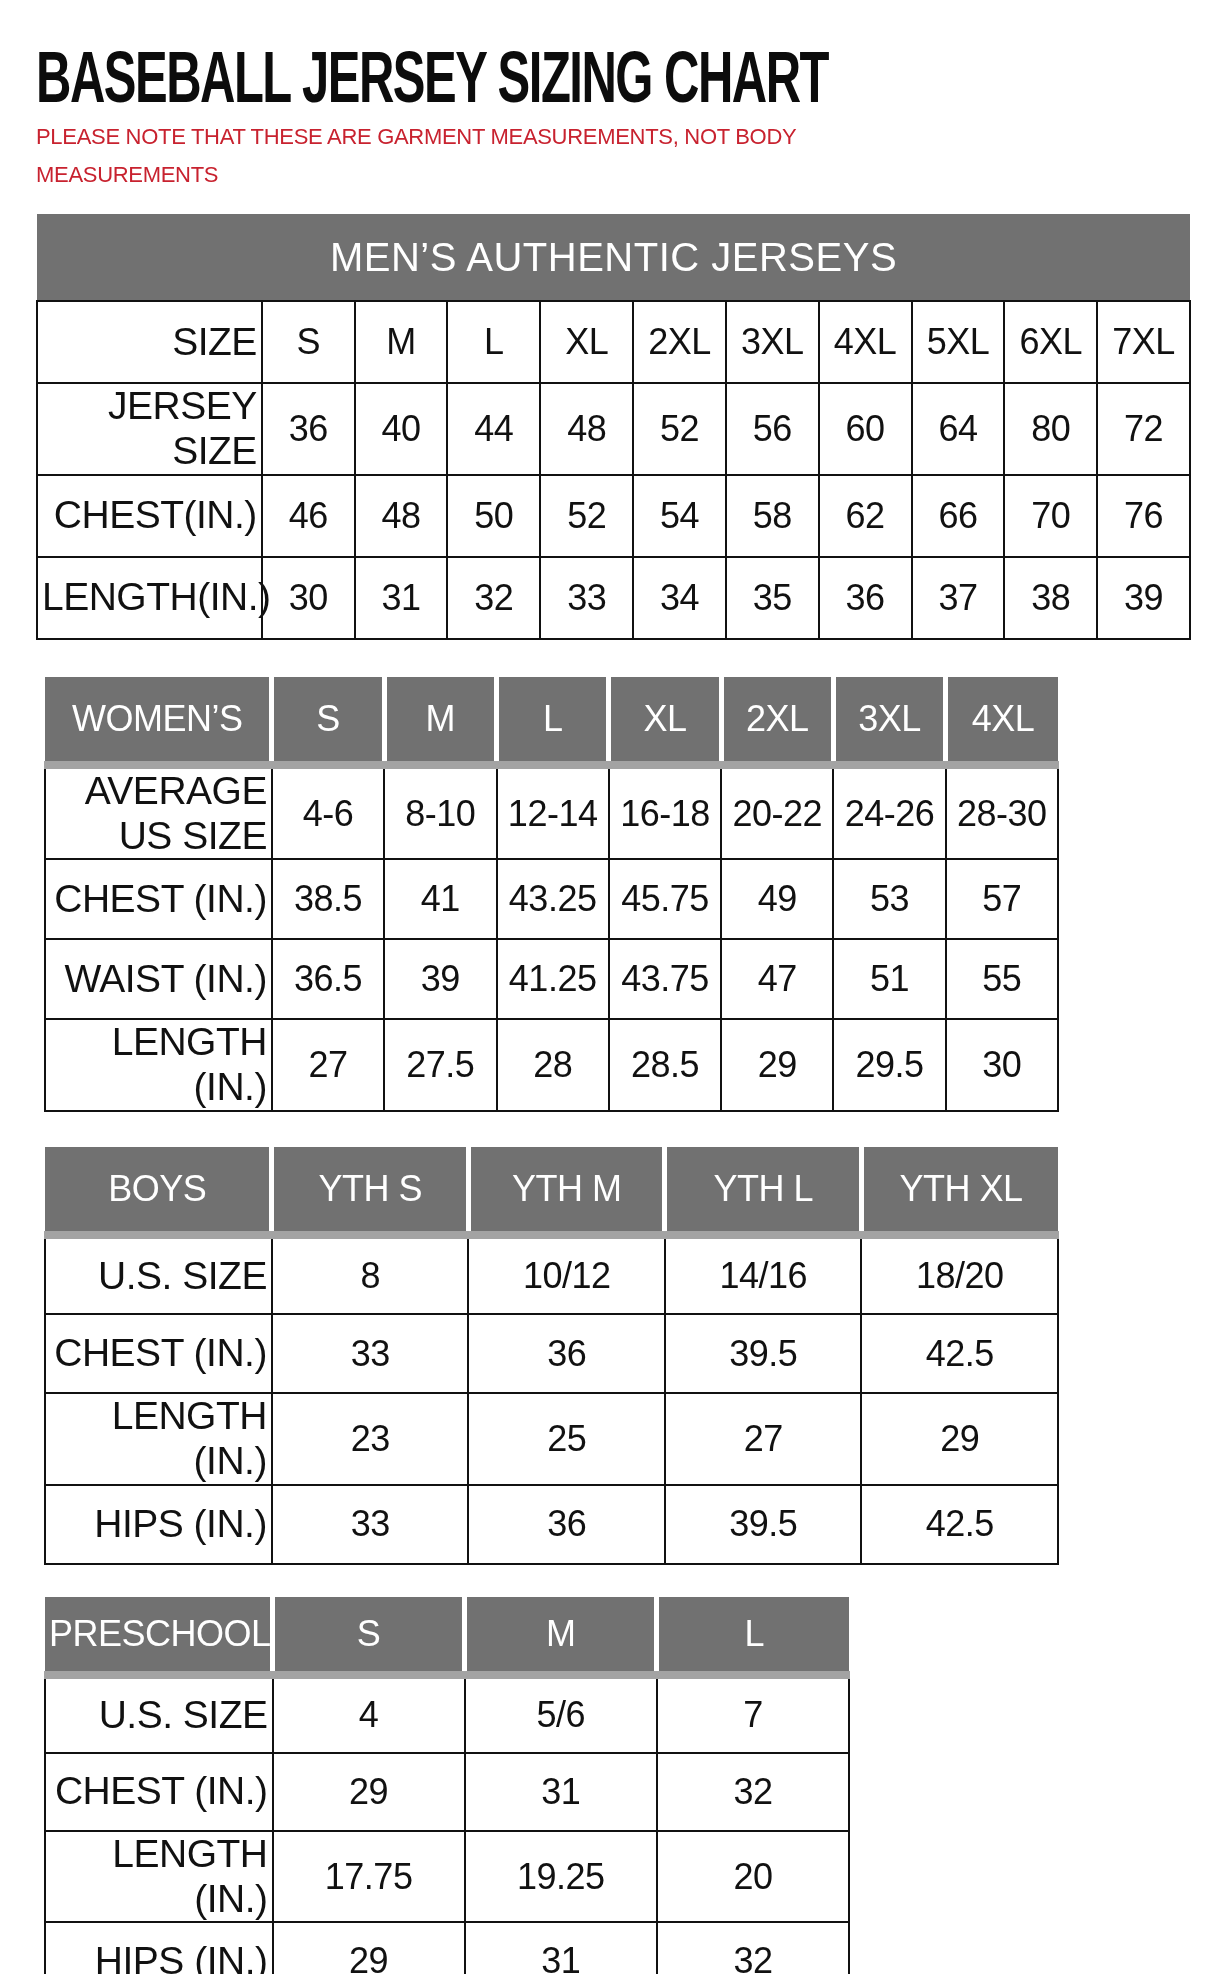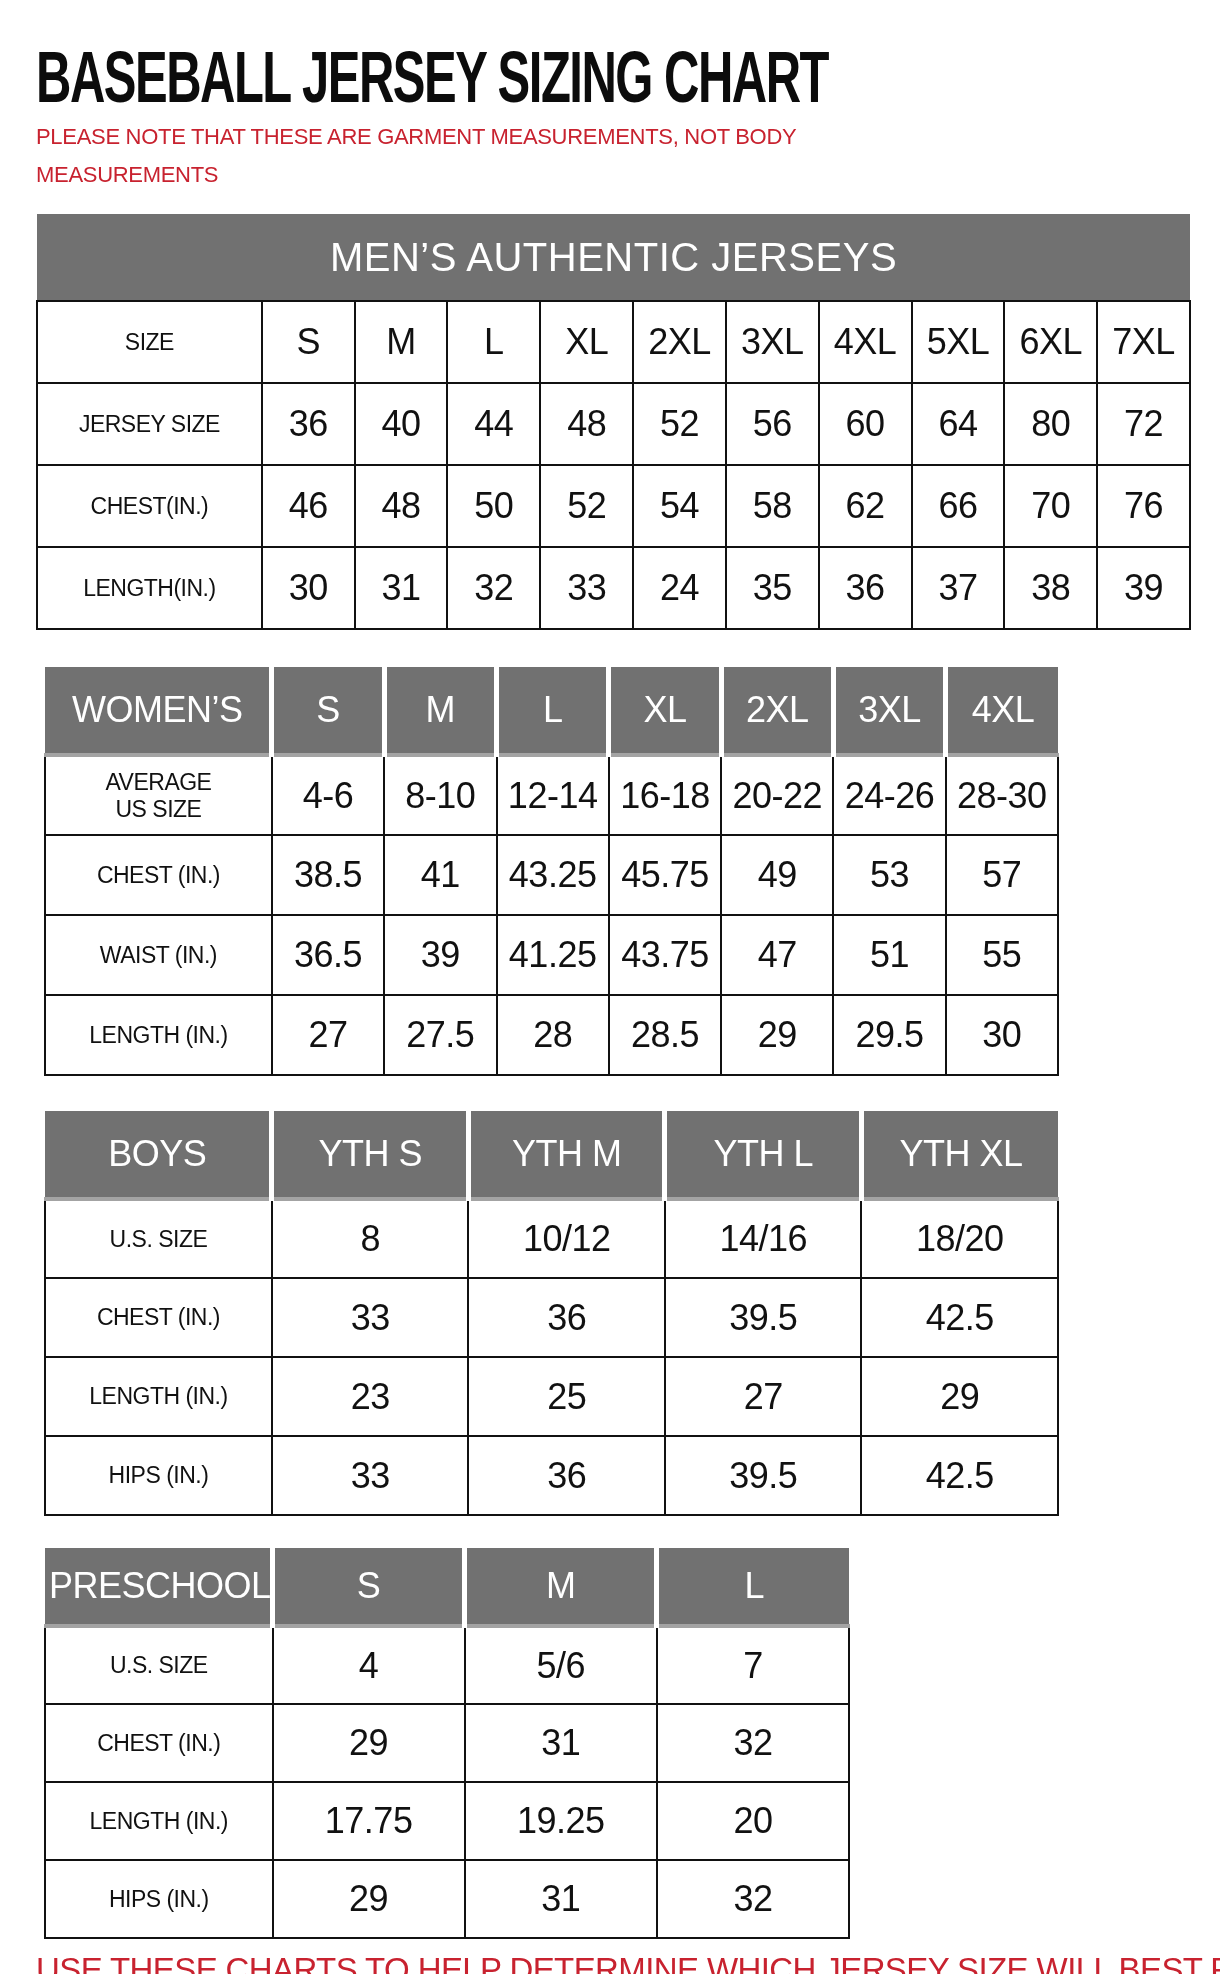--- a/index.html
+++ b/index.html
@@ -51,7 +51,7 @@
   table.sz tbody th.row-label,
   table.sz tbody td.val{border:2px solid #111;background:#fff;}
   table.sz td.val{font-size:36px;letter-spacing:-0.5px;}
-  table.sz th.row-label{font-size:23px;letter-spacing:-0.5px;white-space:pre-line;line-height:1.15;}
+  table.sz th.row-label{font-size:39px;letter-spacing:-0.5px;white-space:pre-line;line-height:1.15;text-align:right;}
 
   
   tr.band th{

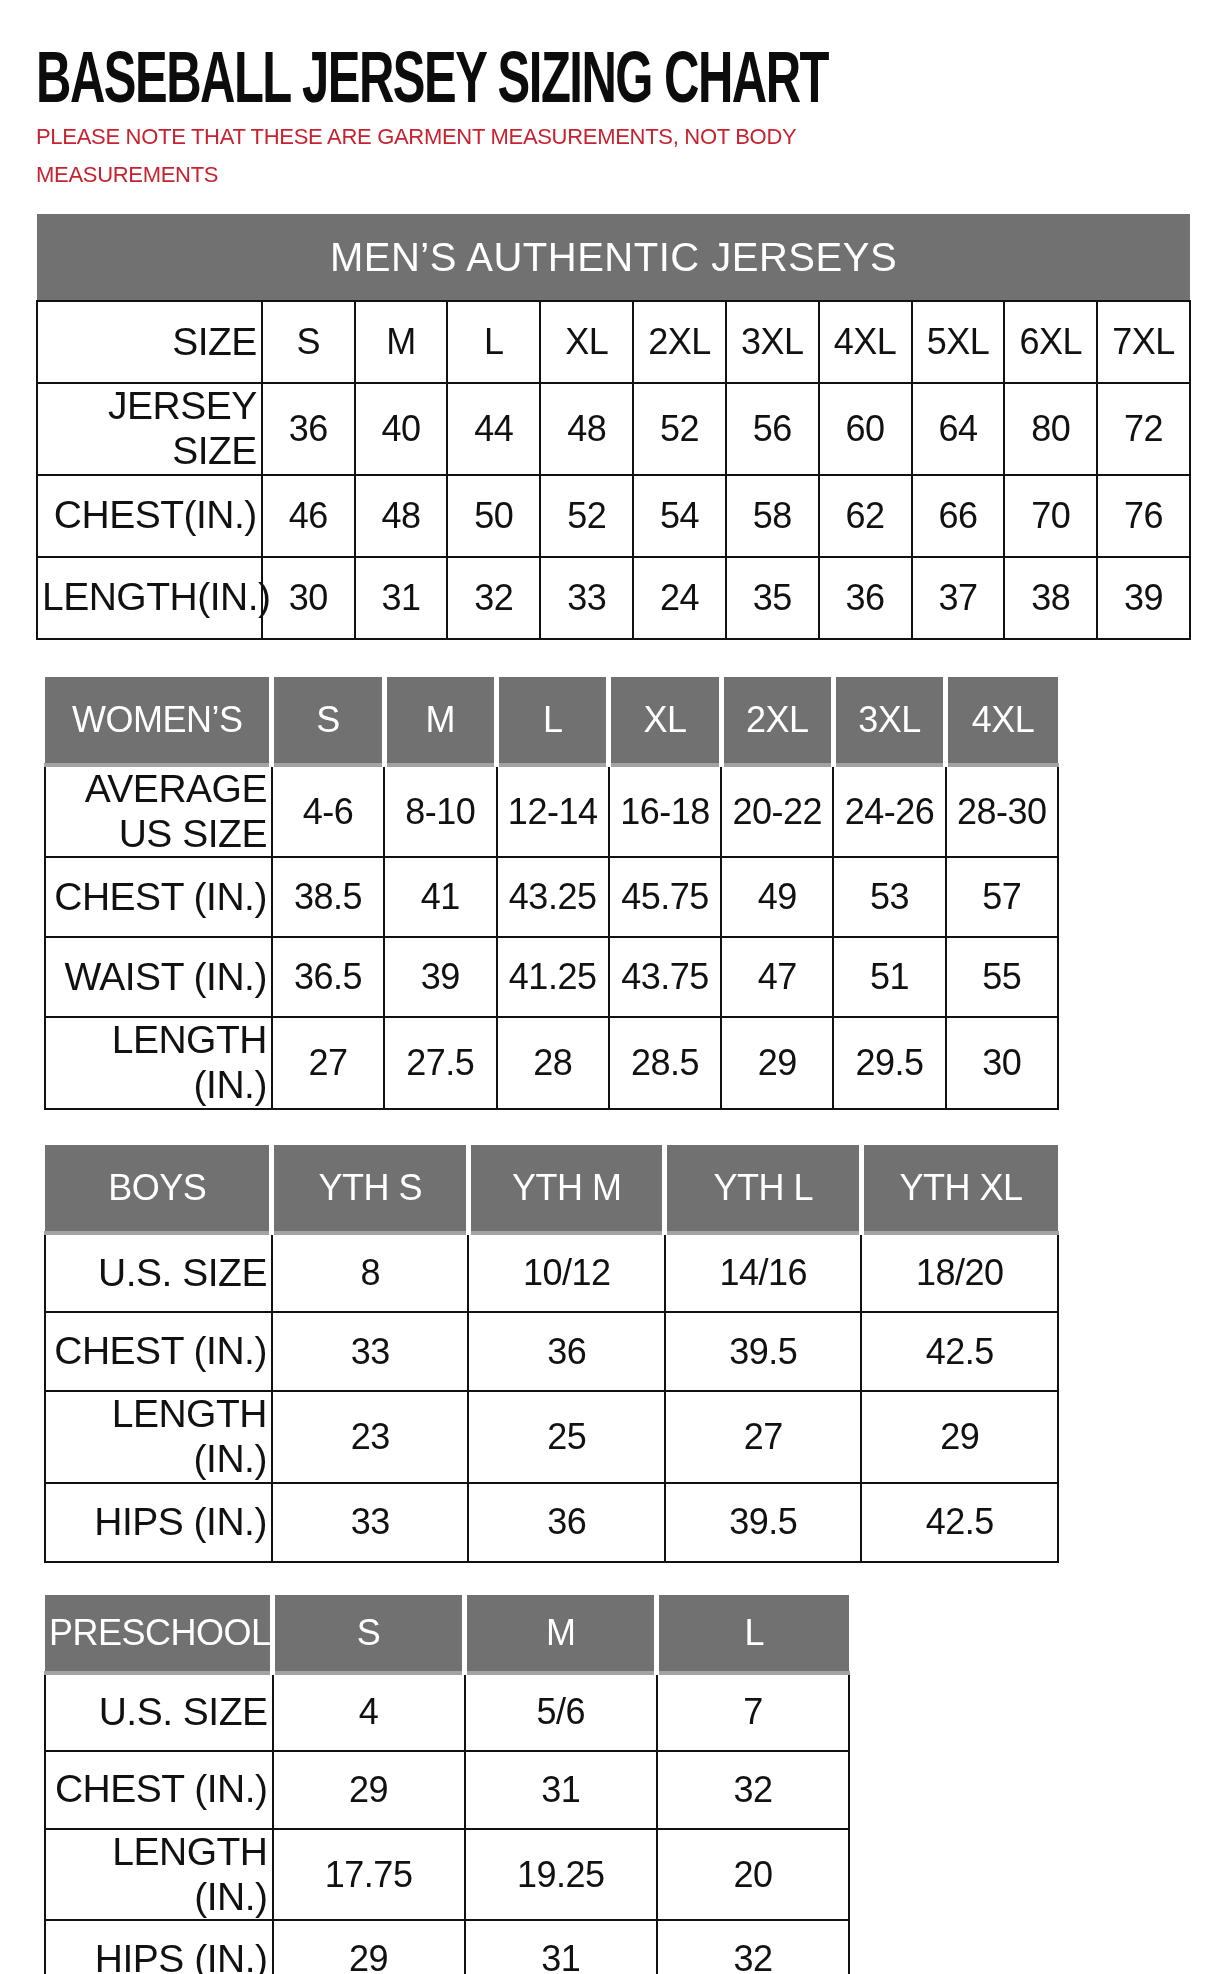--- a/index.html
+++ b/index.html
@@ -142,7 +142,7 @@
           <td class="val">31</td>
           <td class="val">32</td>
           <td class="val">33</td>
-          <td class="val">24</td>
+          <td class="val">34</td>
           <td class="val">35</td>
           <td class="val">36</td>
           <td class="val">37</td>

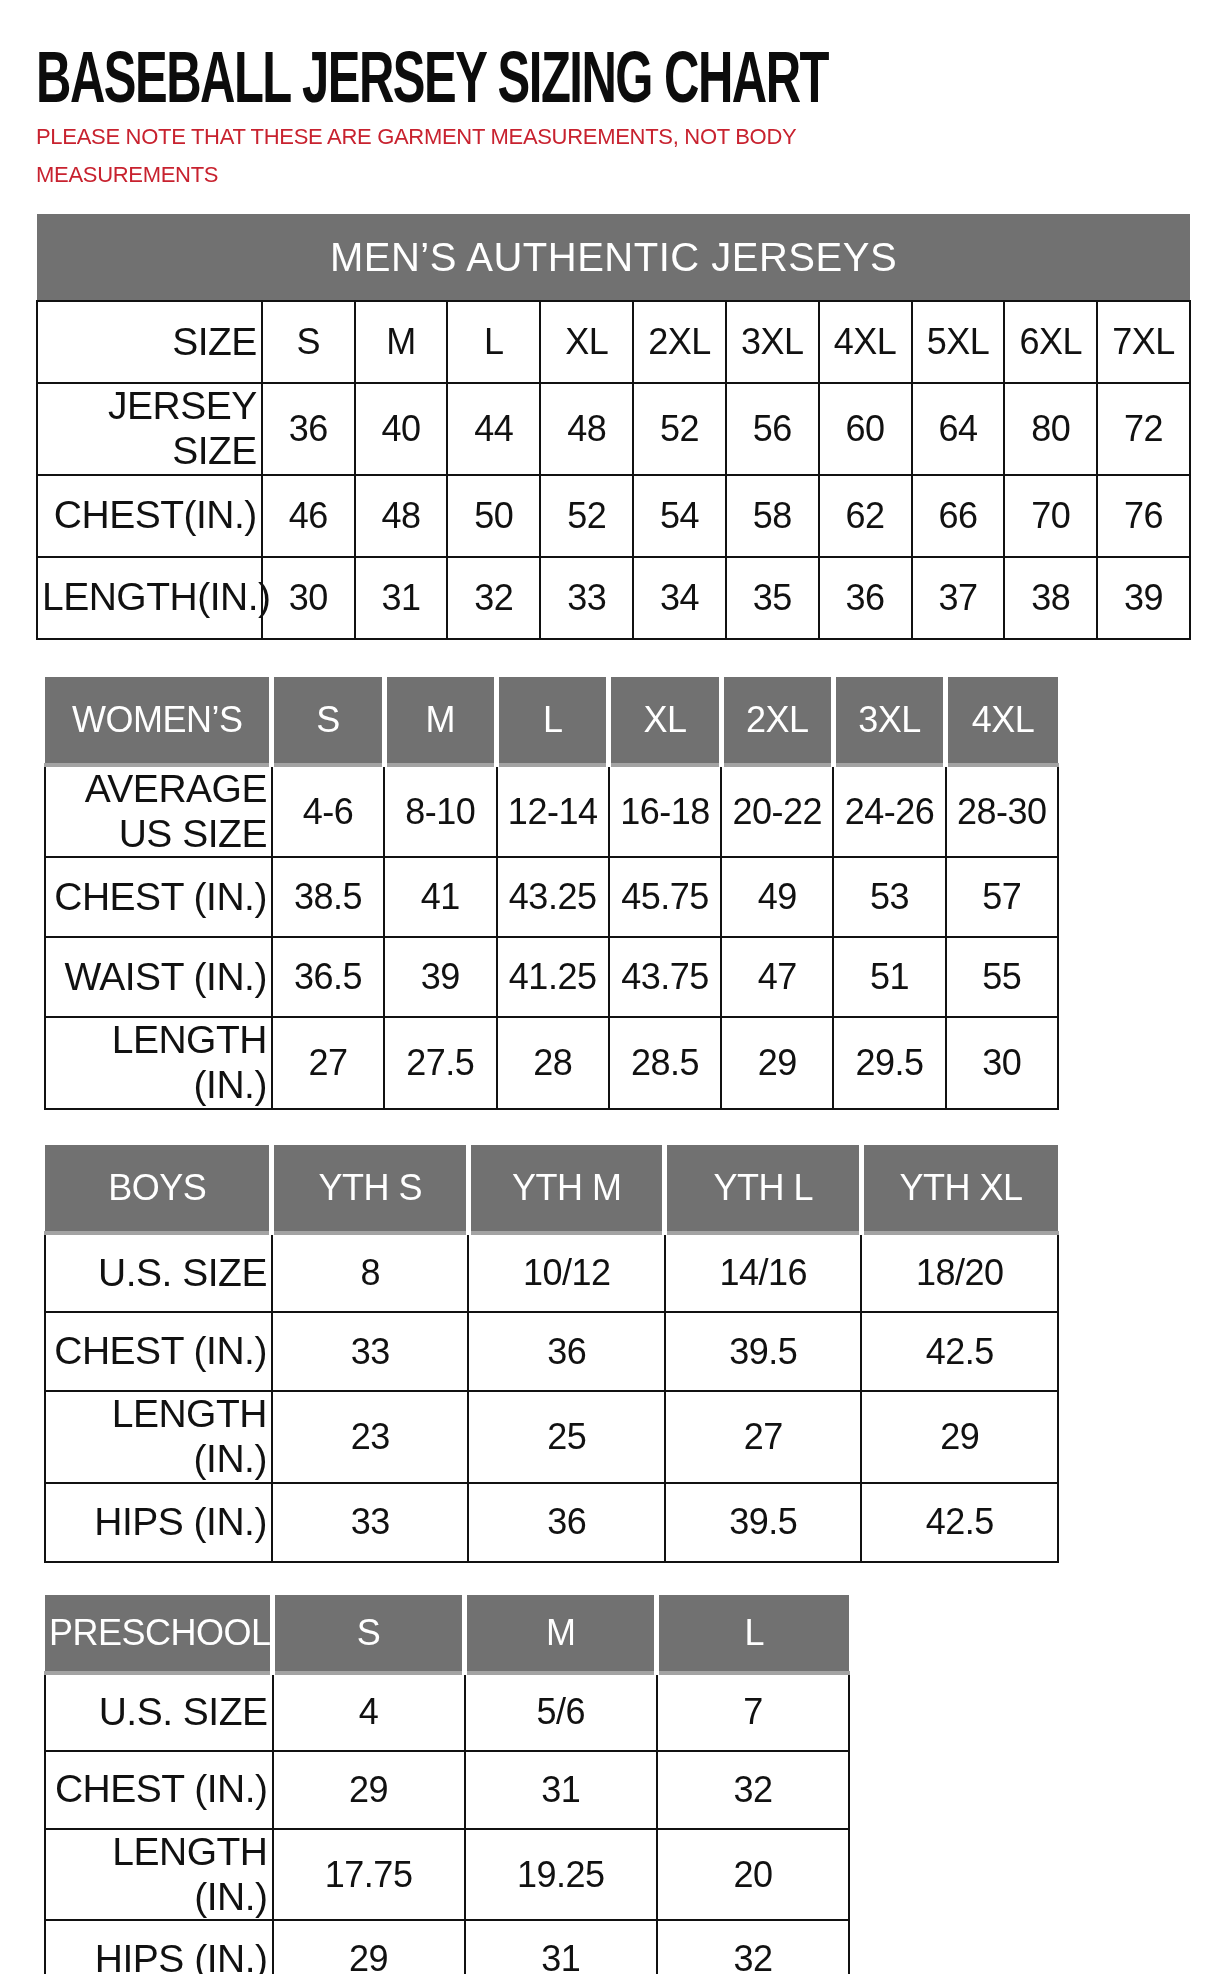--- a/index.html
+++ b/index.html
@@ -62,7 +62,7 @@
   tr.hd-row th{
     background:var(--hdr-gray,#717171);color:#fff;
     font-size:36px;letter-spacing:-0.5px;
-    border:none;border-bottom:4px solid #a3a3a3;
+    border:none;border-bottom:8px solid #a3a3a3;
   }
   tr.hd-row th:not(:last-child){border-right:5px solid #fff;}
 

